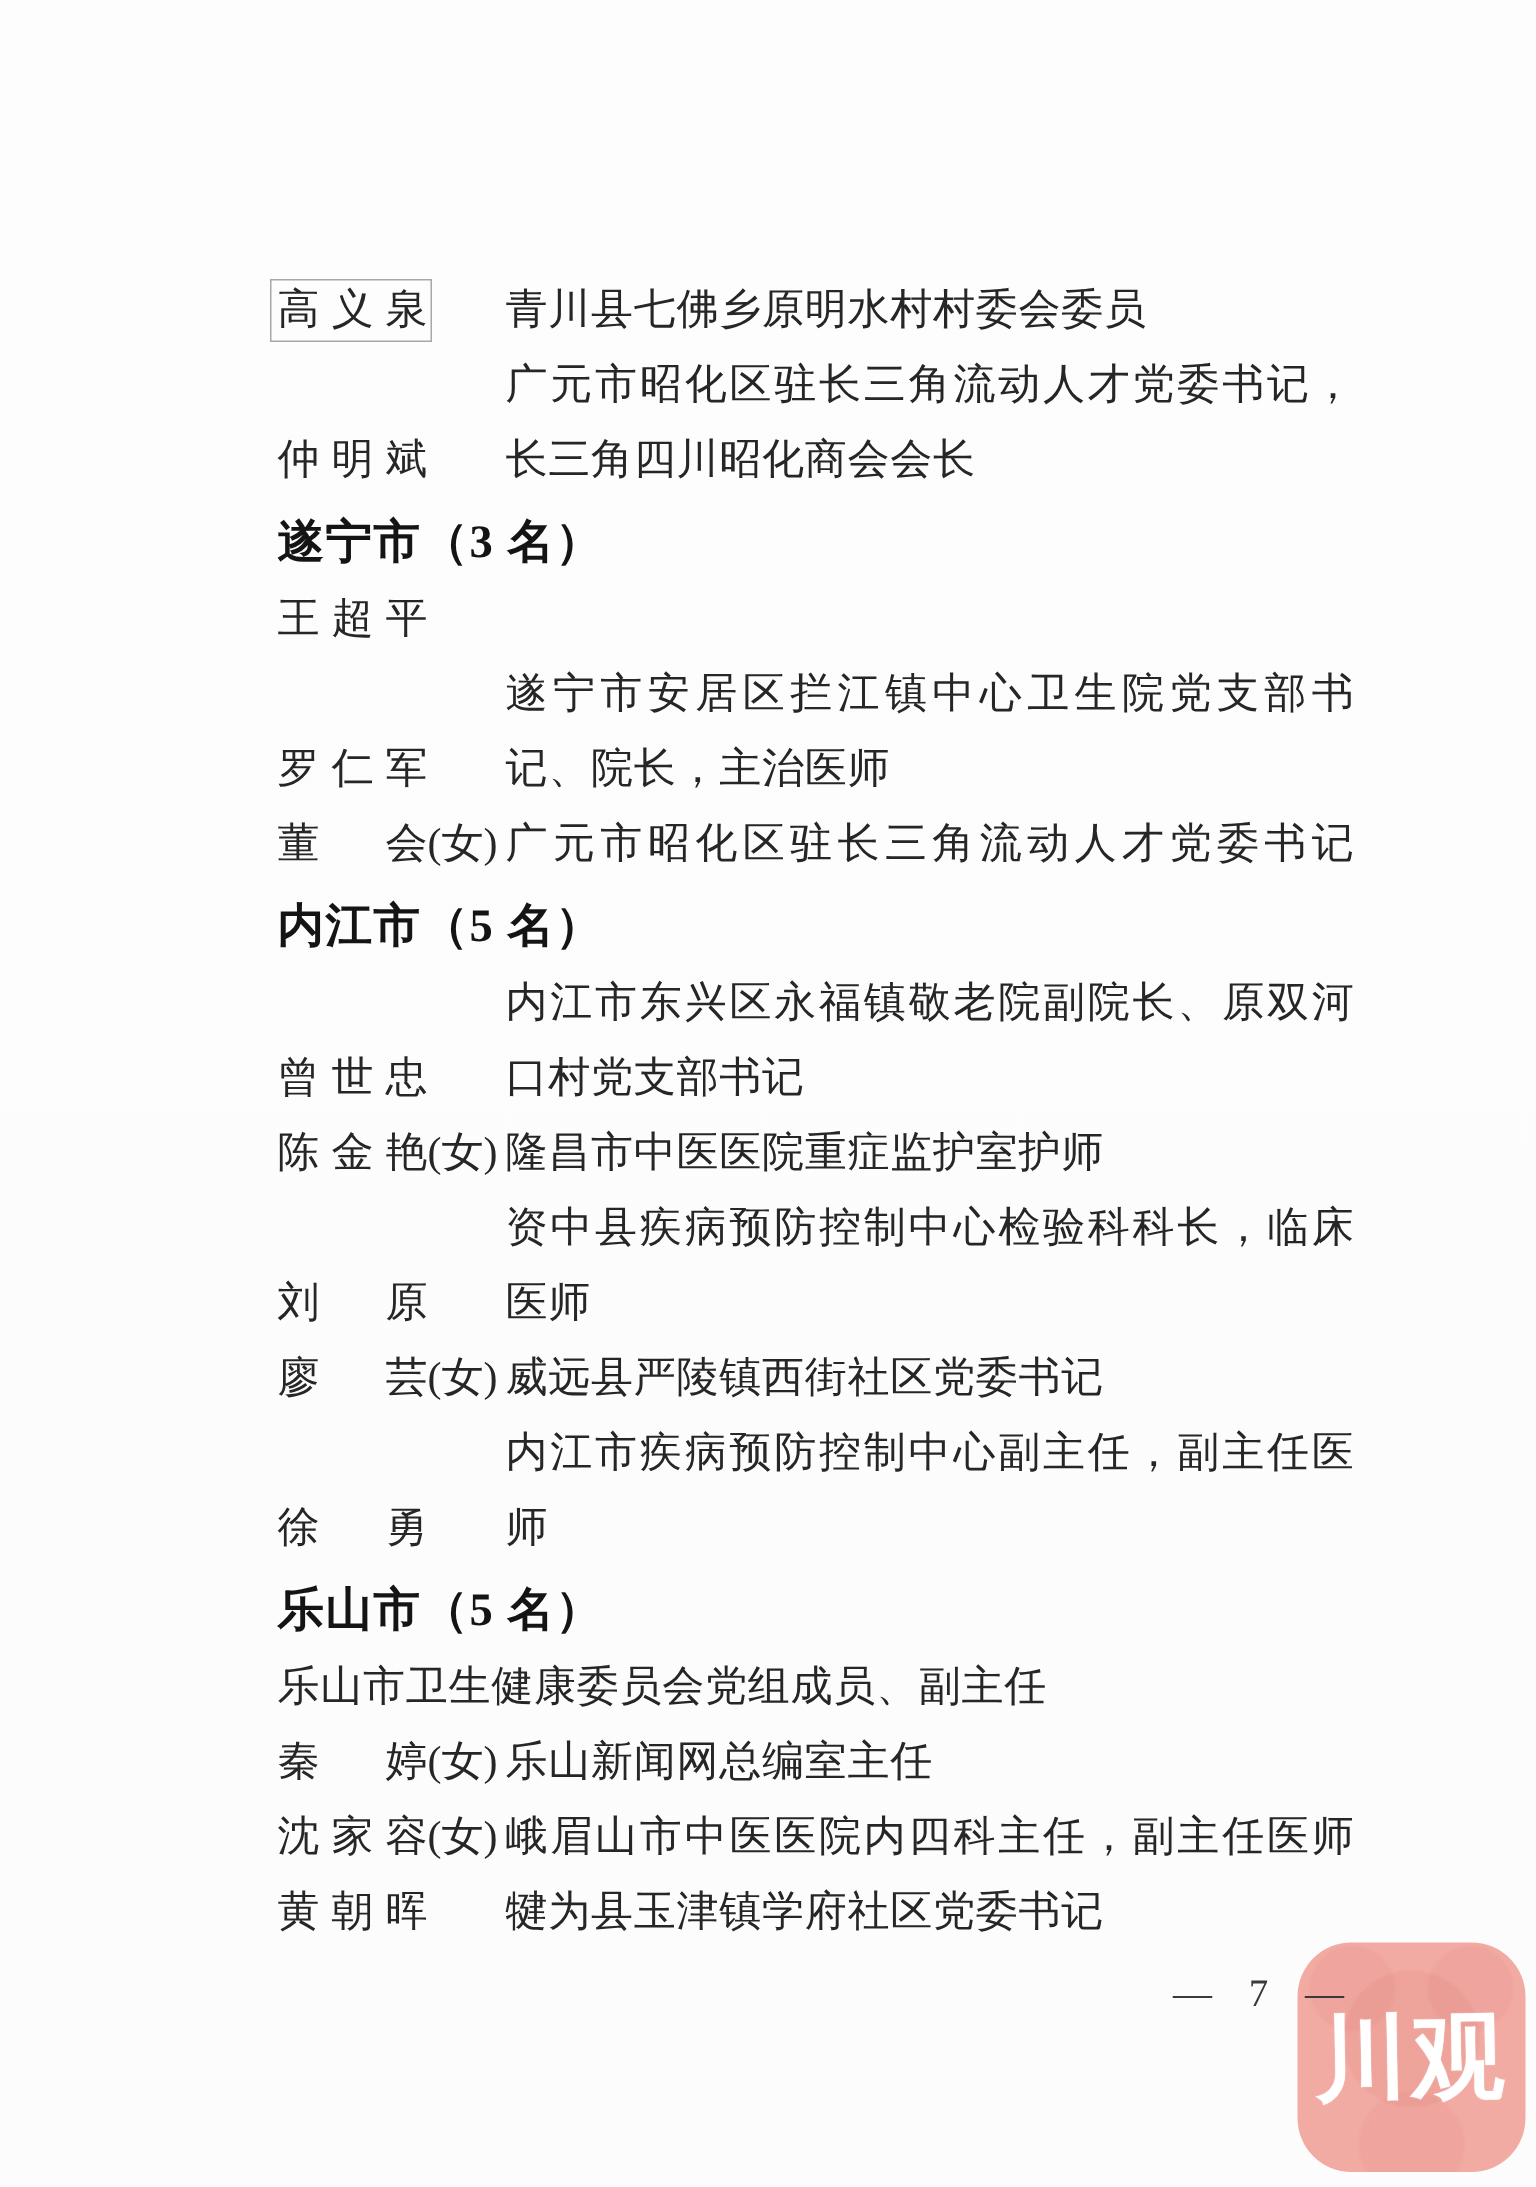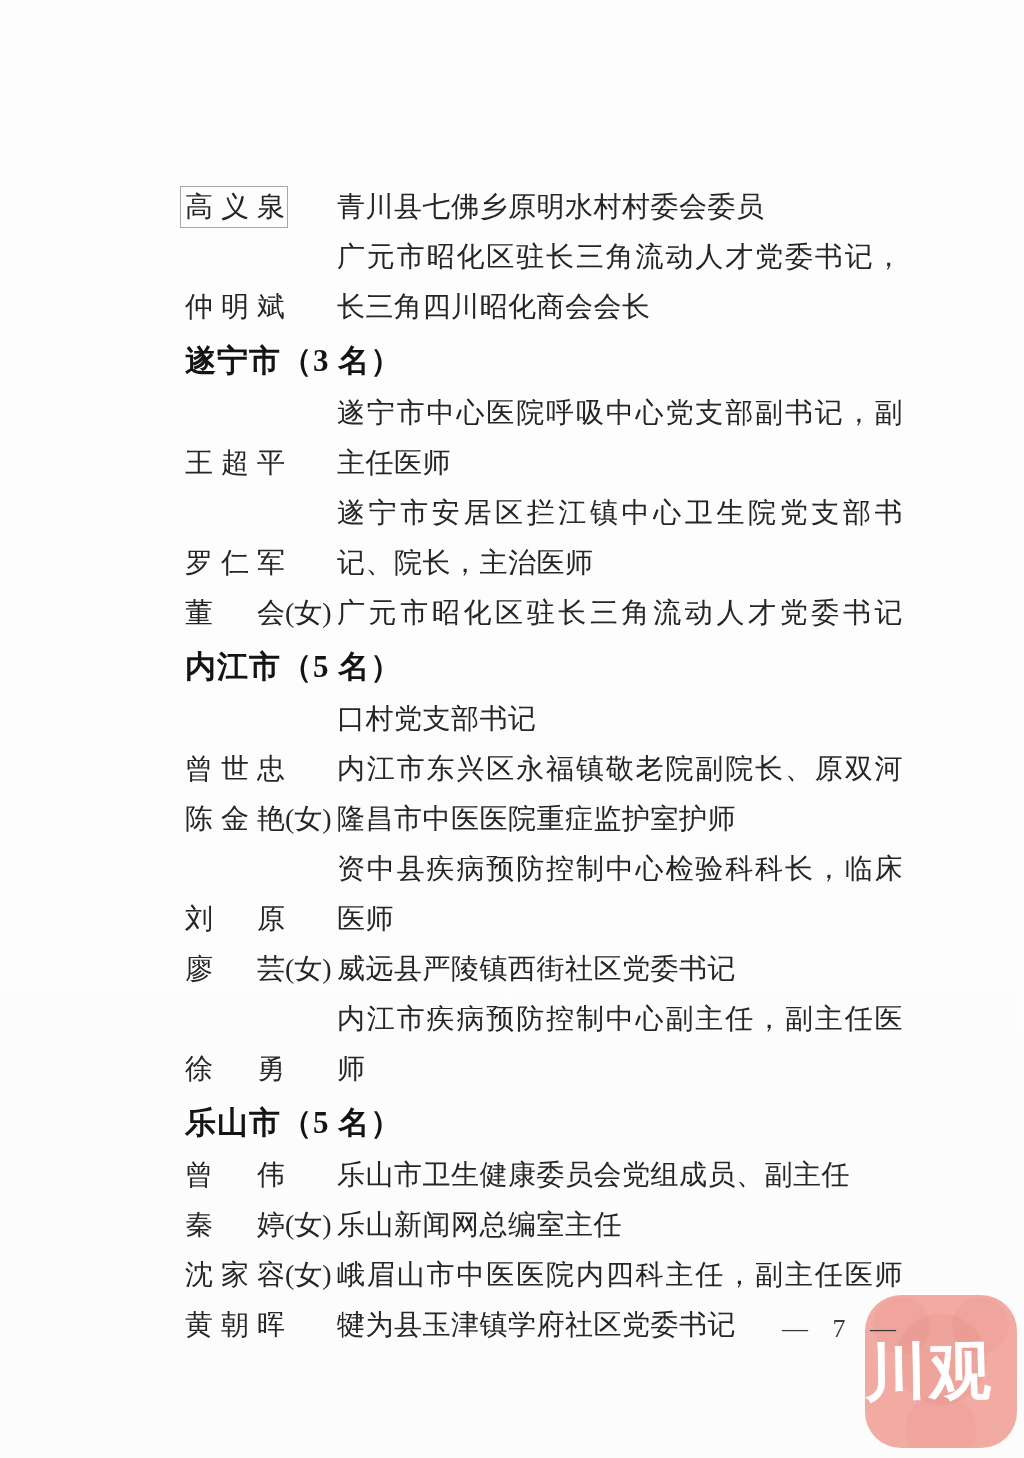--- a/index.html
+++ b/index.html
@@ -141,10 +141,6 @@
         <span class="name-cell">
           <span class="name">王超平</span>
         </span>
-        <span class="desc">
-          <span class="desc-line fill">遂宁市中心医院呼吸中心党支部副书记，副</span>
-          <span class="desc-line">主任医师</span>
-        </span>
       </div>
       <div class="row entry">
         <span class="name-cell">

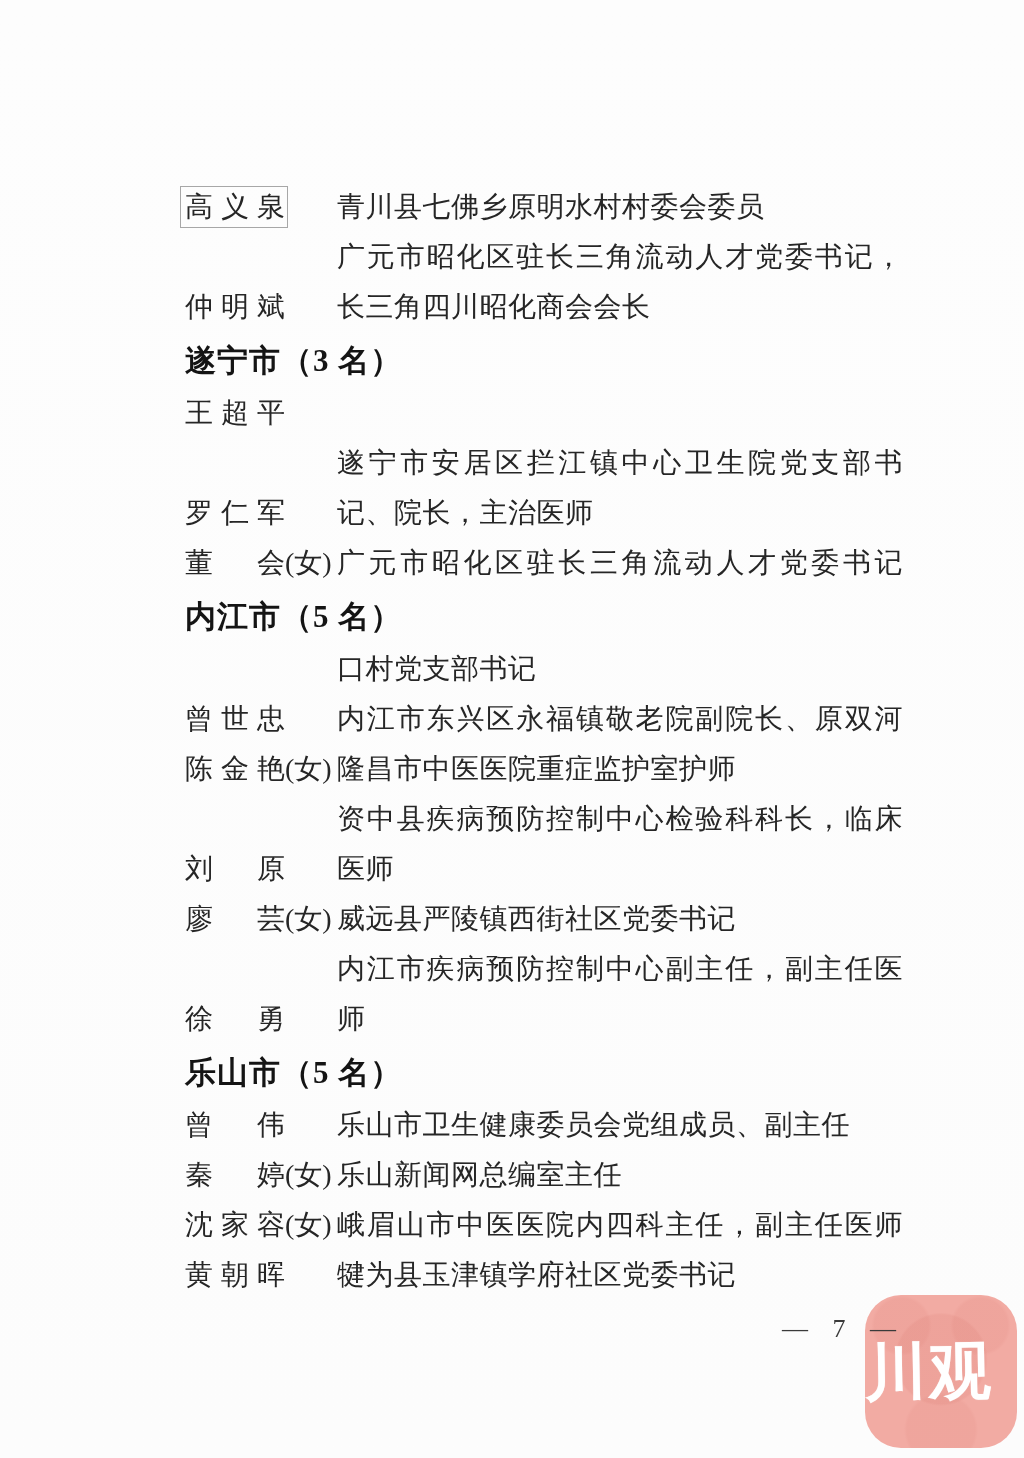--- a/index.html
+++ b/index.html
@@ -166,8 +166,8 @@
           <span class="name">曾世忠</span>
         </span>
         <span class="desc">
+          <span class="desc-line fill">内江市东兴区永福镇敬老院副院长、原双河</span>
           <span class="desc-line">口村党支部书记</span>
-          <span class="desc-line fill">内江市东兴区永福镇敬老院副院长、原双河</span>
         </span>
       </div>
       <div class="row entry">

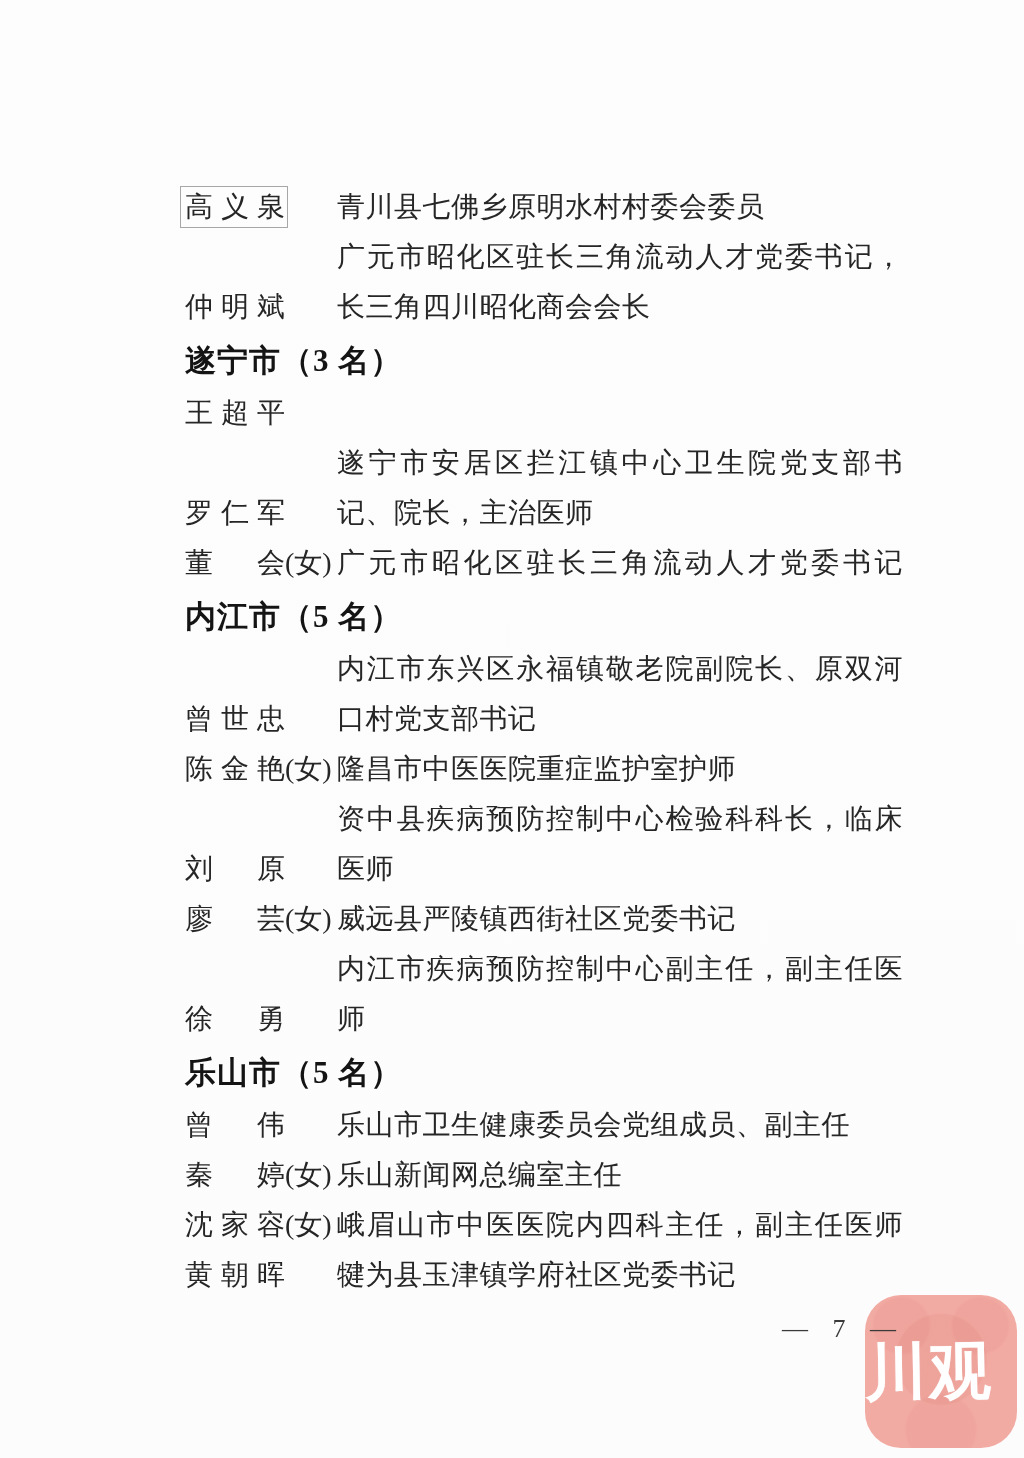--- a/index.html
+++ b/index.html
@@ -207,9 +207,6 @@
       </div>
       <div class="row header">乐山市（5 名）</div>
       <div class="row entry">
-        <span class="name-cell">
-          <span class="name">曾　伟</span>
-        </span>
         <span class="desc">
           <span class="desc-line">乐山市卫生健康委员会党组成员、副主任</span>
         </span>

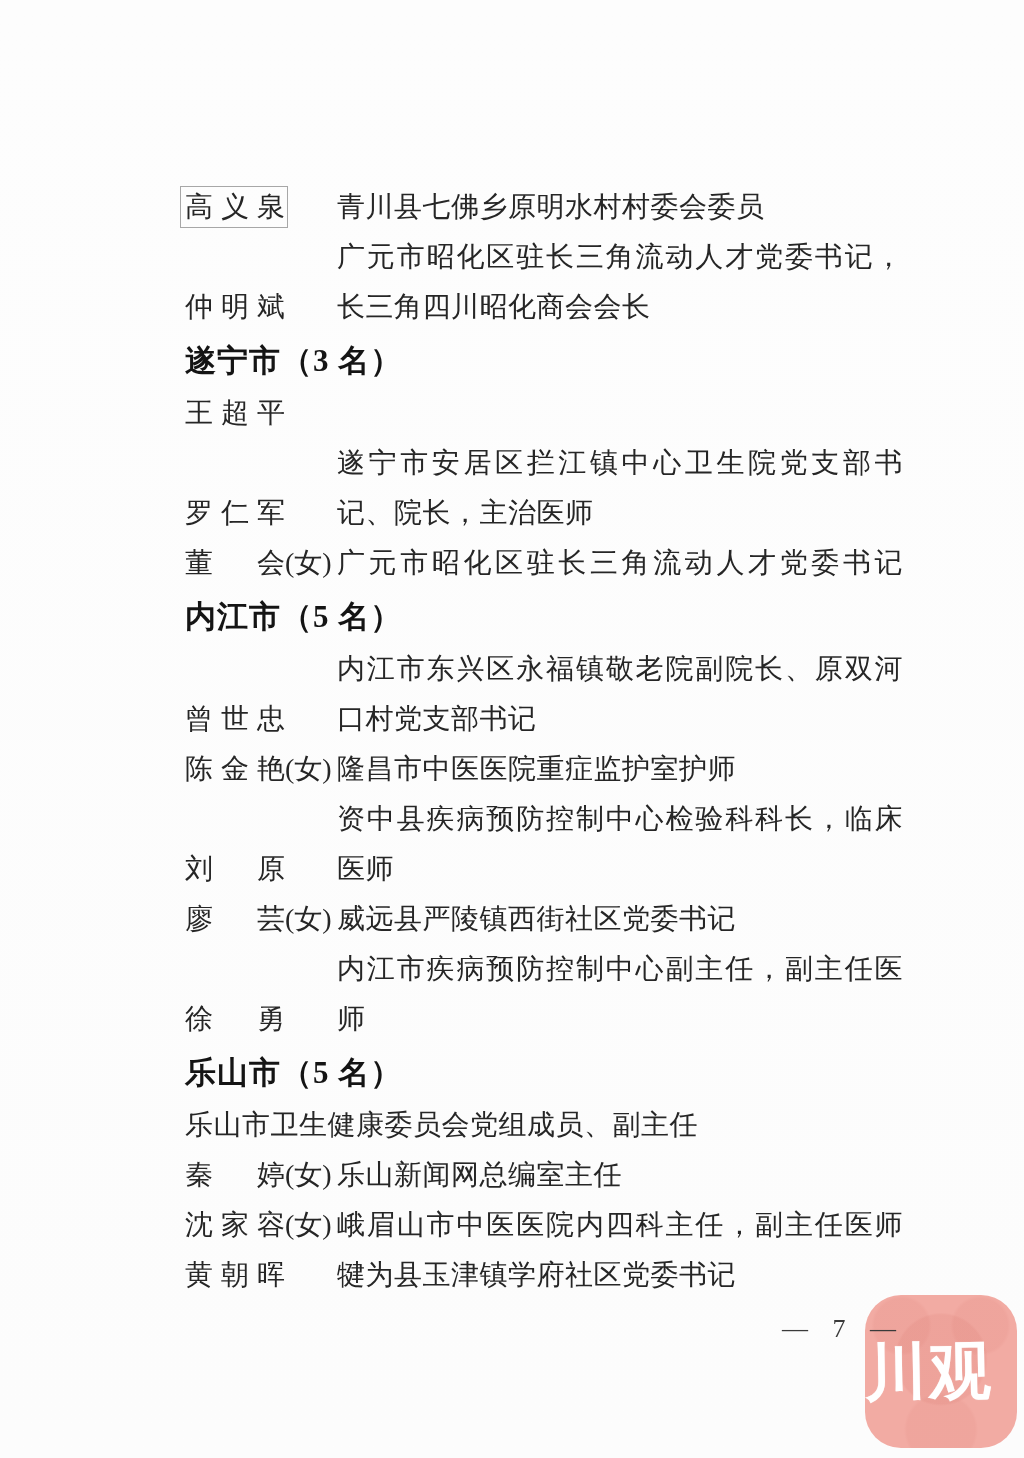--- a/index.html
+++ b/index.html
@@ -90,7 +90,7 @@
     z-index: 2;
     display: flex;
     align-items: center;
-    justify-content: flex-start;
+    justify-content: center;
     overflow: hidden;
   }
   .watermark-pattern {

